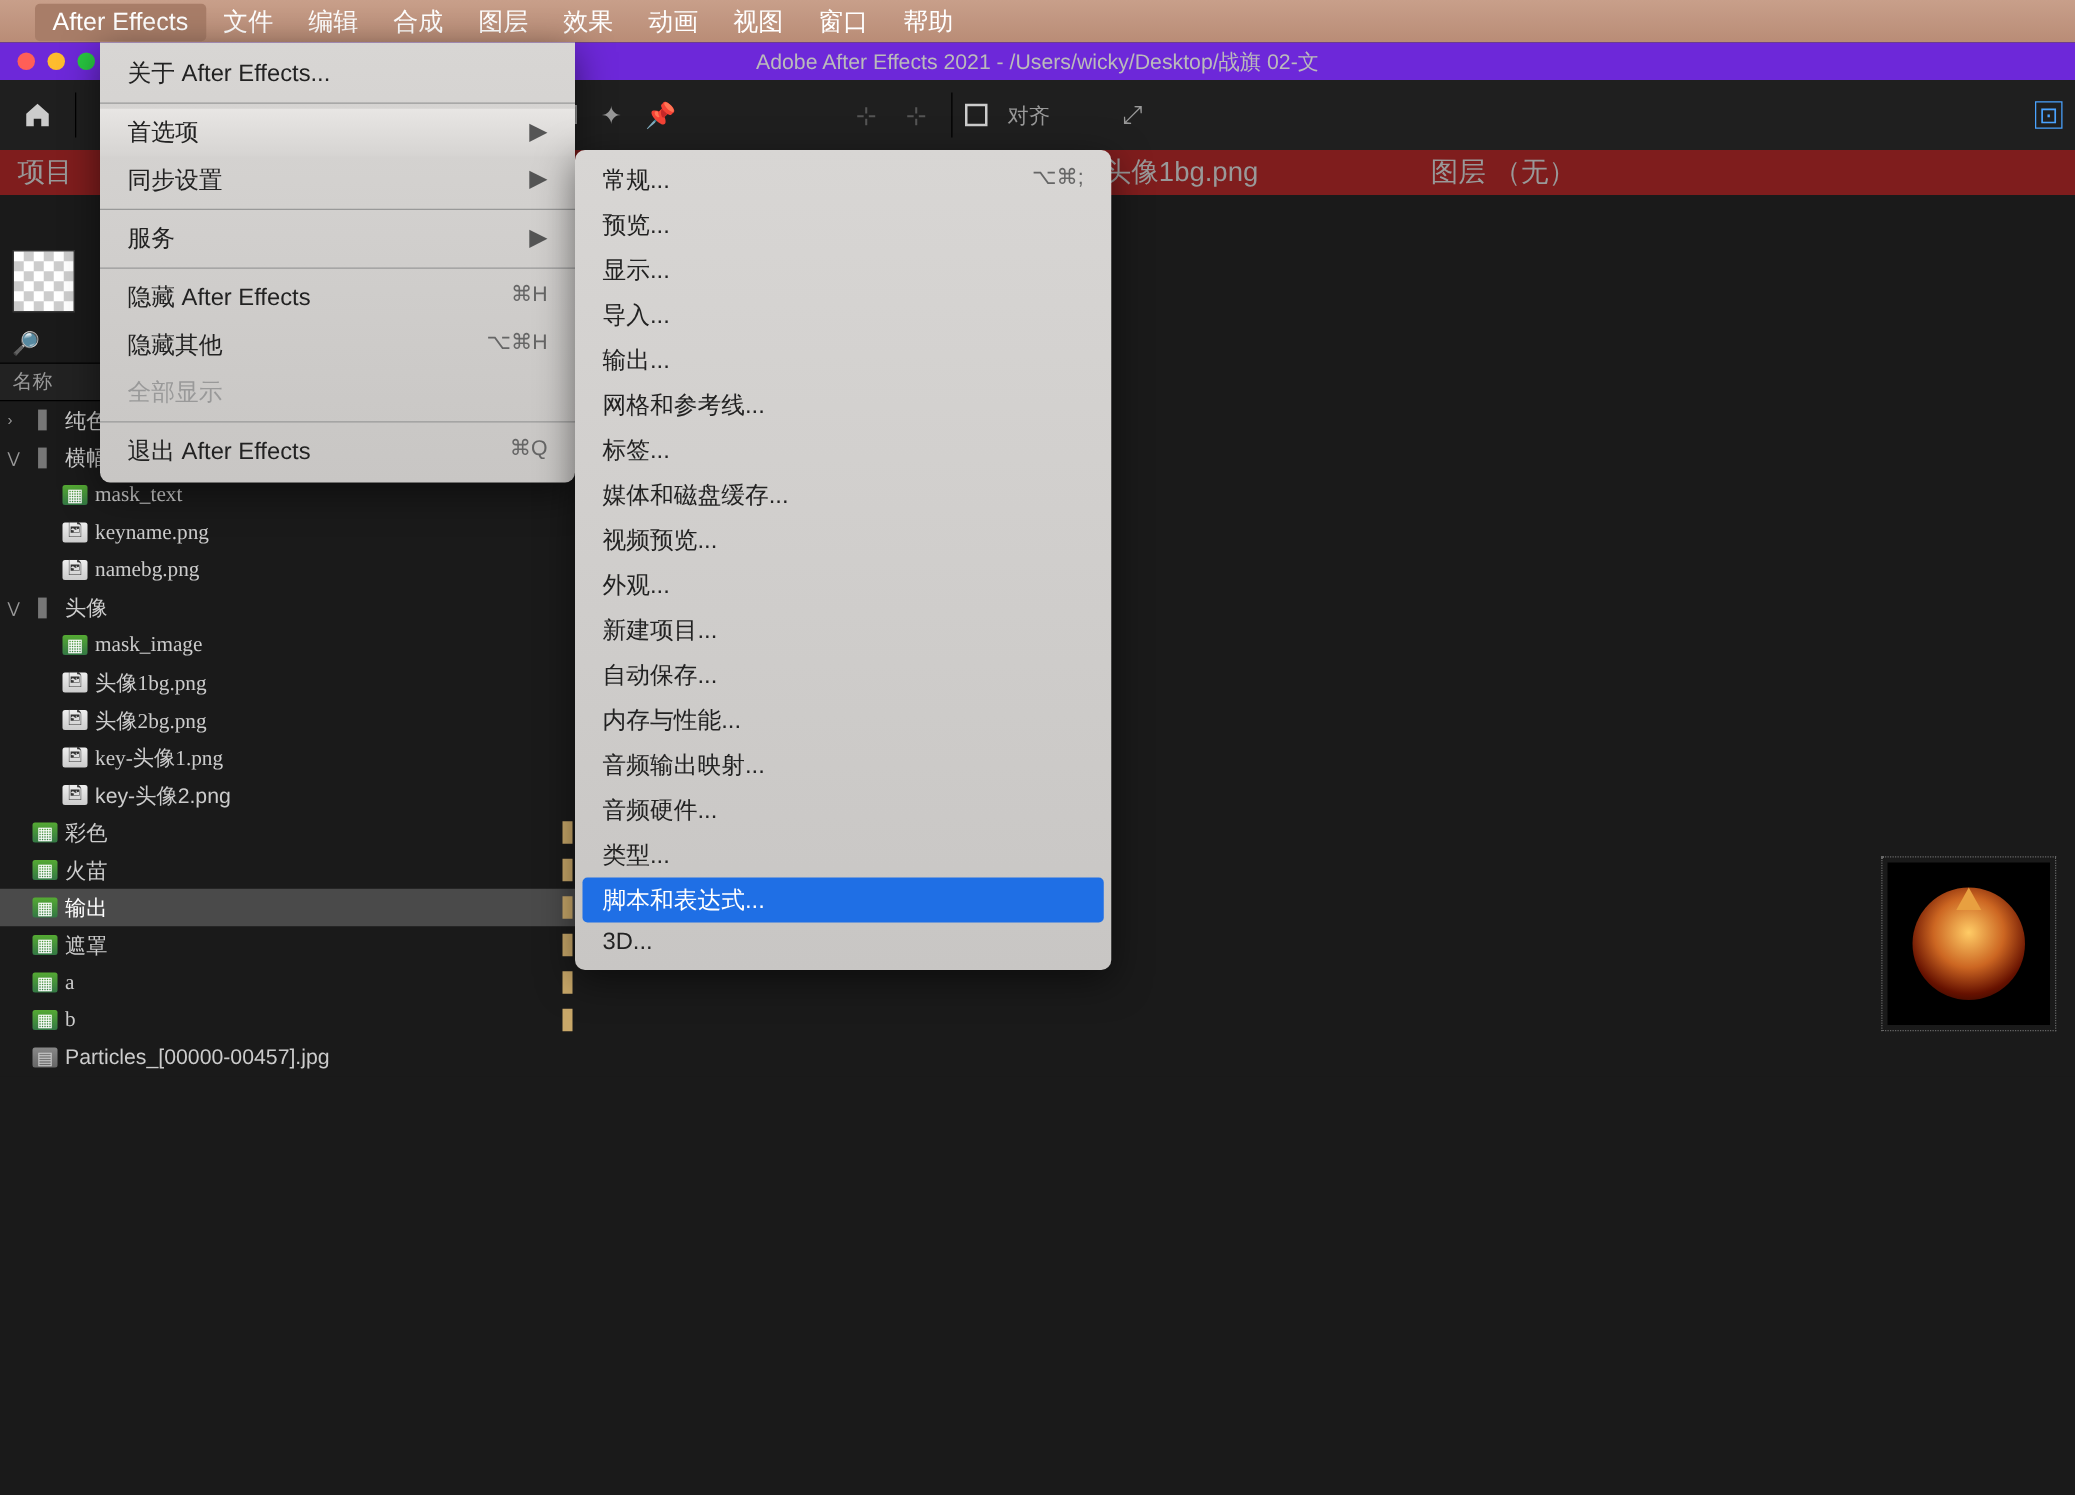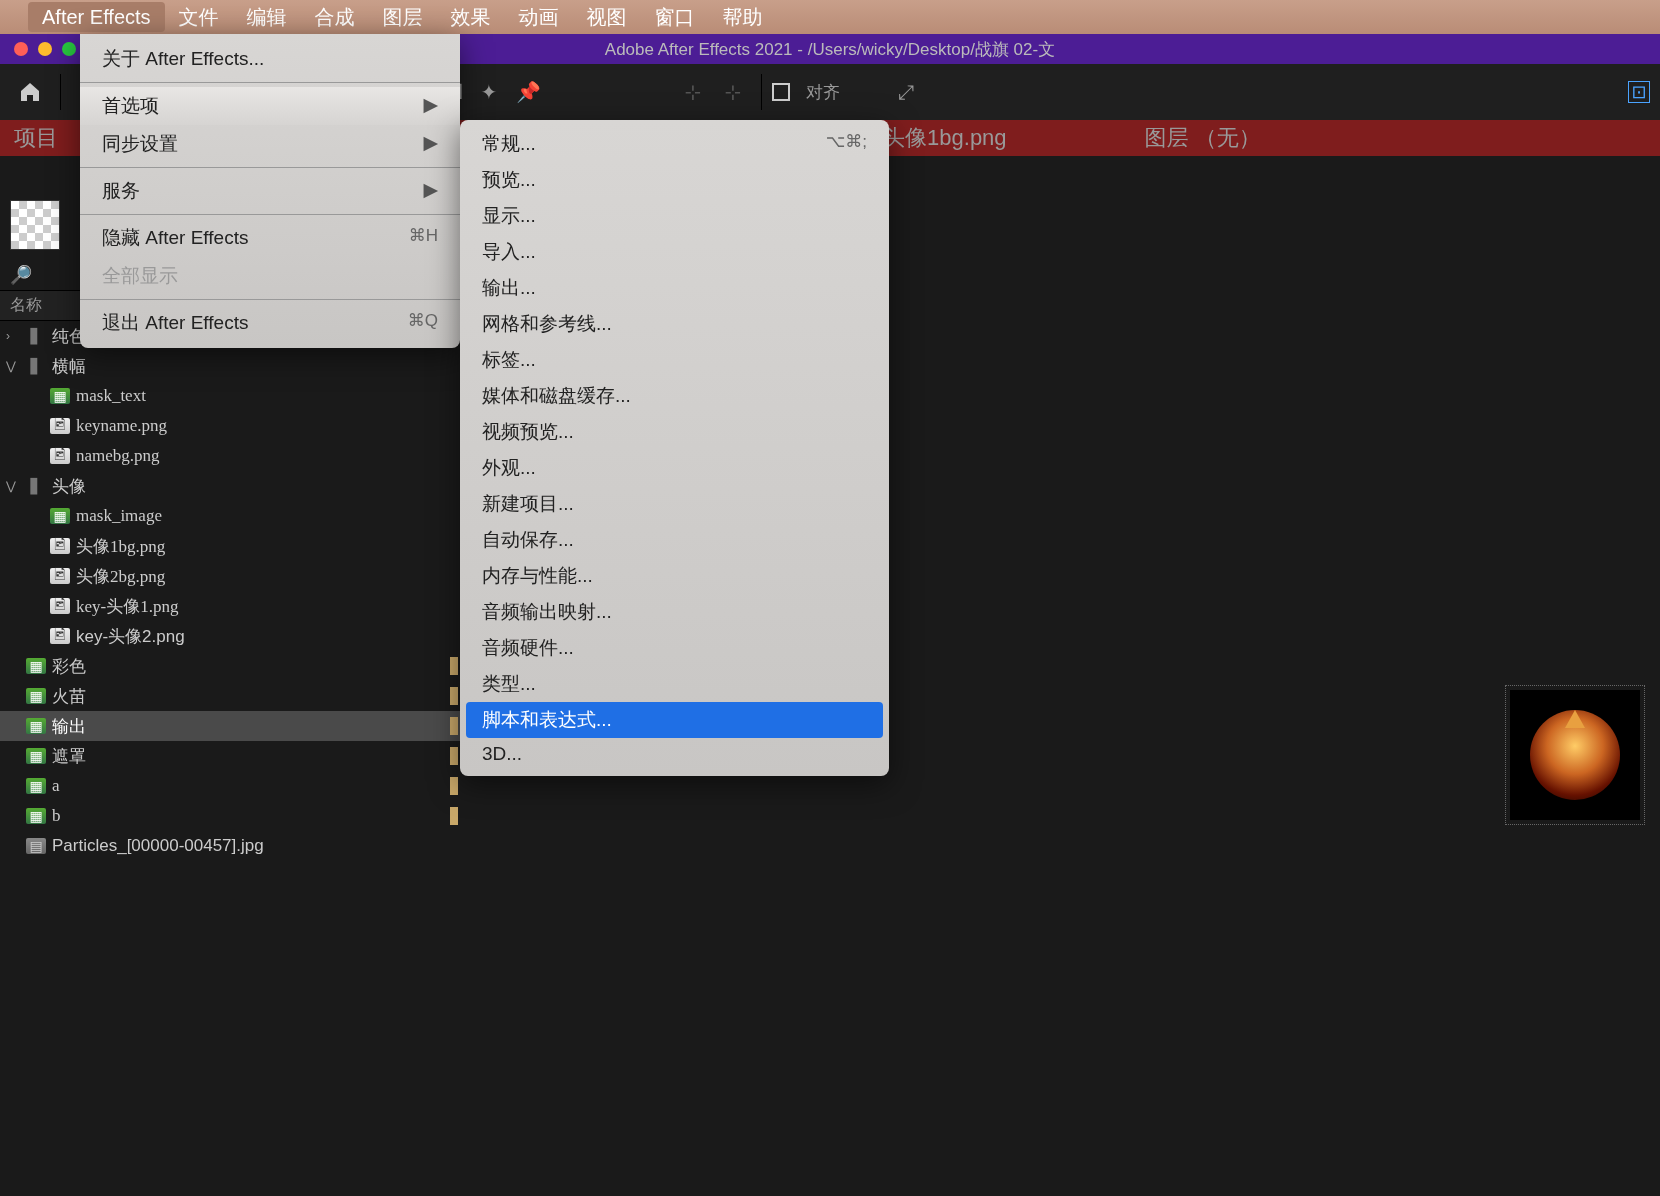--- a/index.html
+++ b/index.html
@@ -12,7 +12,7 @@
 .menubar .mitem.active { background: #a87d68; }
 
 
-.titlebar { height: 30px; background: #4c1d95; display: flex; align-items: center; font-size: 17px; color: #bbb; position: relative; }
+.titlebar { height: 30px; background: #6d28d9; display: flex; align-items: center; font-size: 17px; color: #bbb; position: relative; }
 .traffic { display: flex; gap: 10px; margin-left: 14px; }
 .tdot { width: 14px; height: 14px; border-radius: 50%; }
 .tred { background: #ff5f57; } .tyel { background: #febc2e; } .tgrn { background: #28c840; }

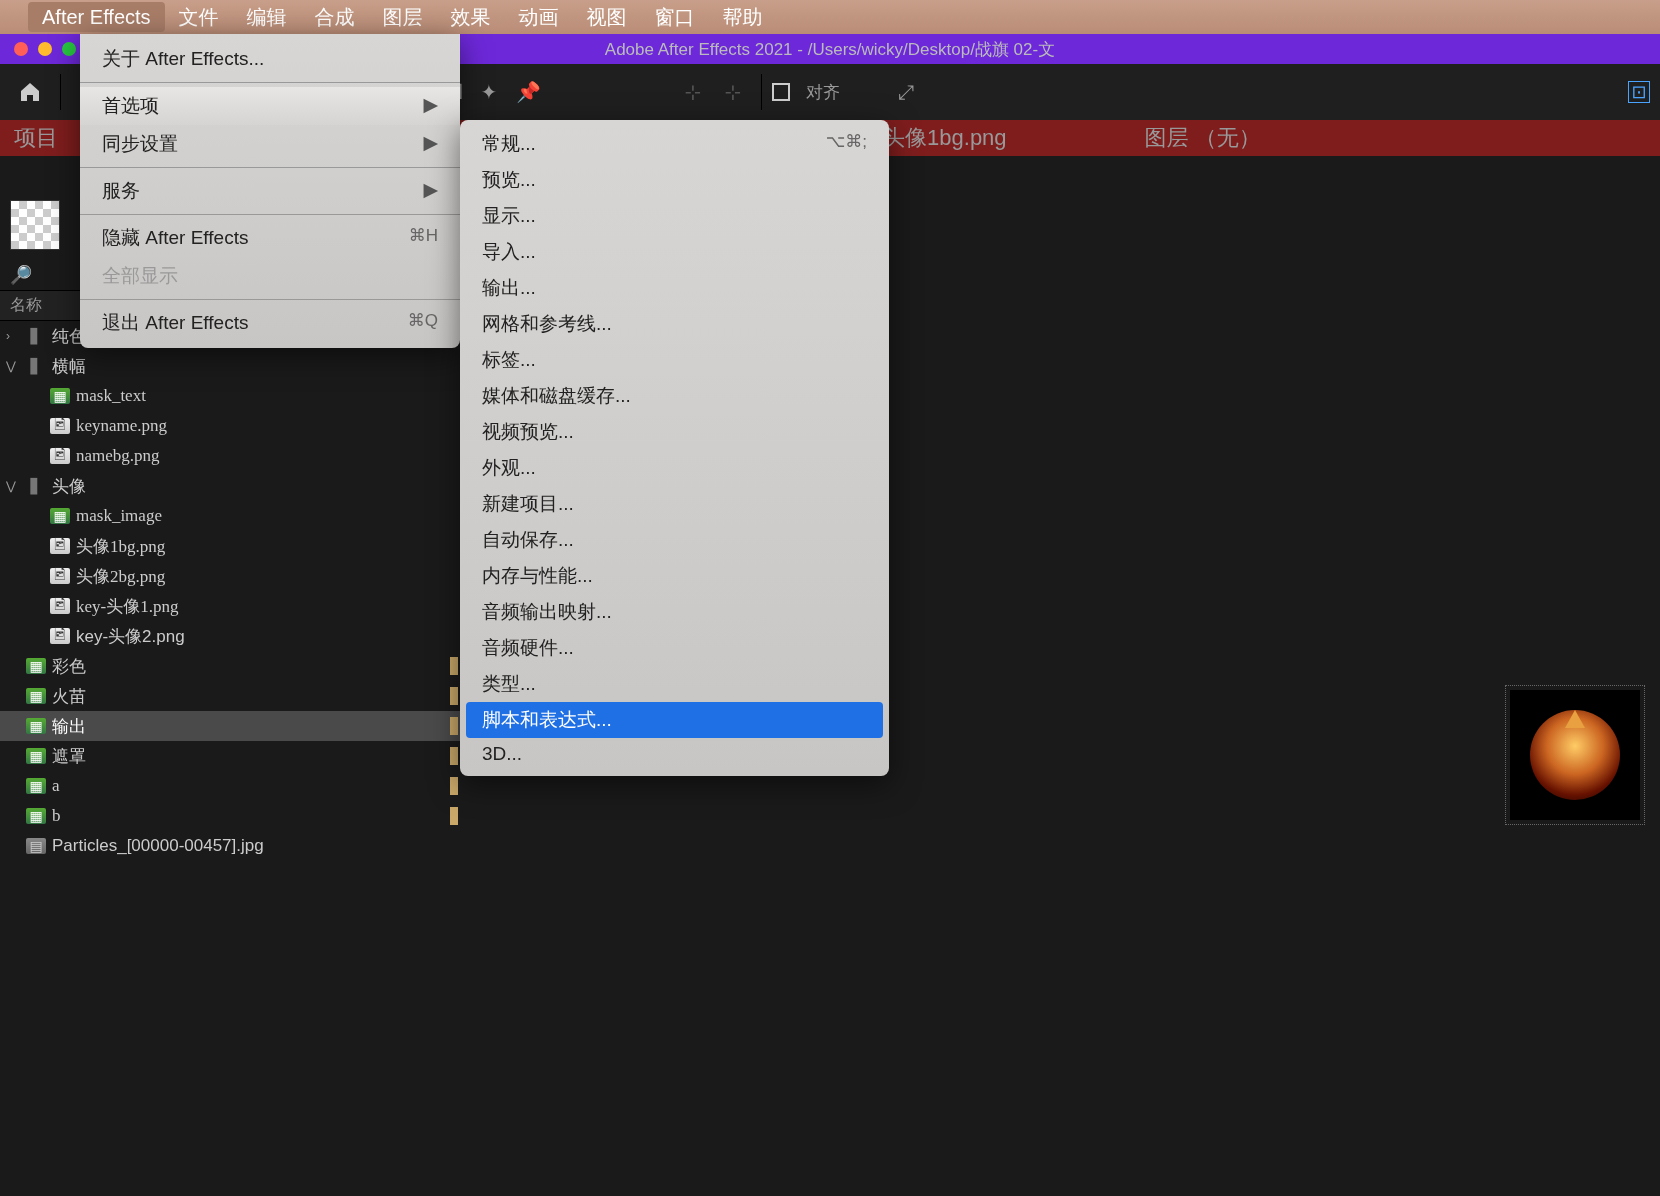--- a/index.html
+++ b/index.html
@@ -284,6 +284,10 @@
       <span>隐藏 After Effects</span>
       <span class="sc">⌘H</span>
     </div>
+    <div class="mrow">
+      <span>隐藏其他</span>
+      <span class="sc">⌥⌘H</span>
+    </div>
     <div class="mrow disabled">
       <span>全部显示</span>
     </div>

